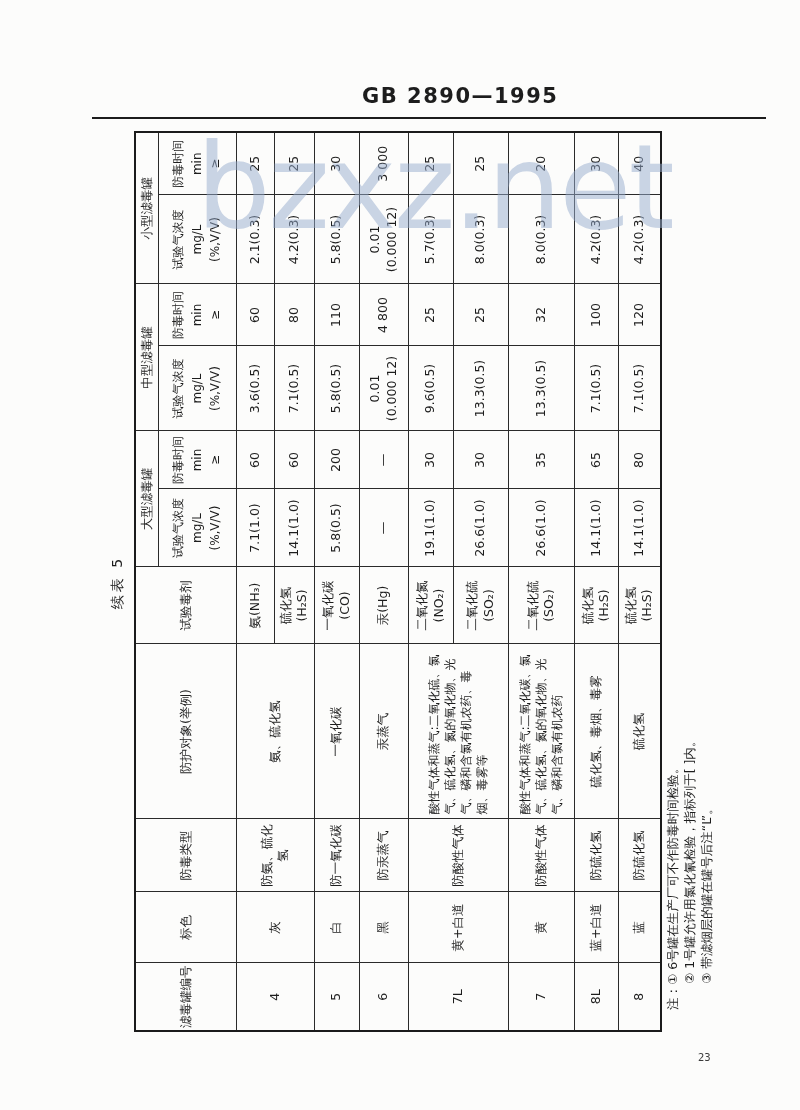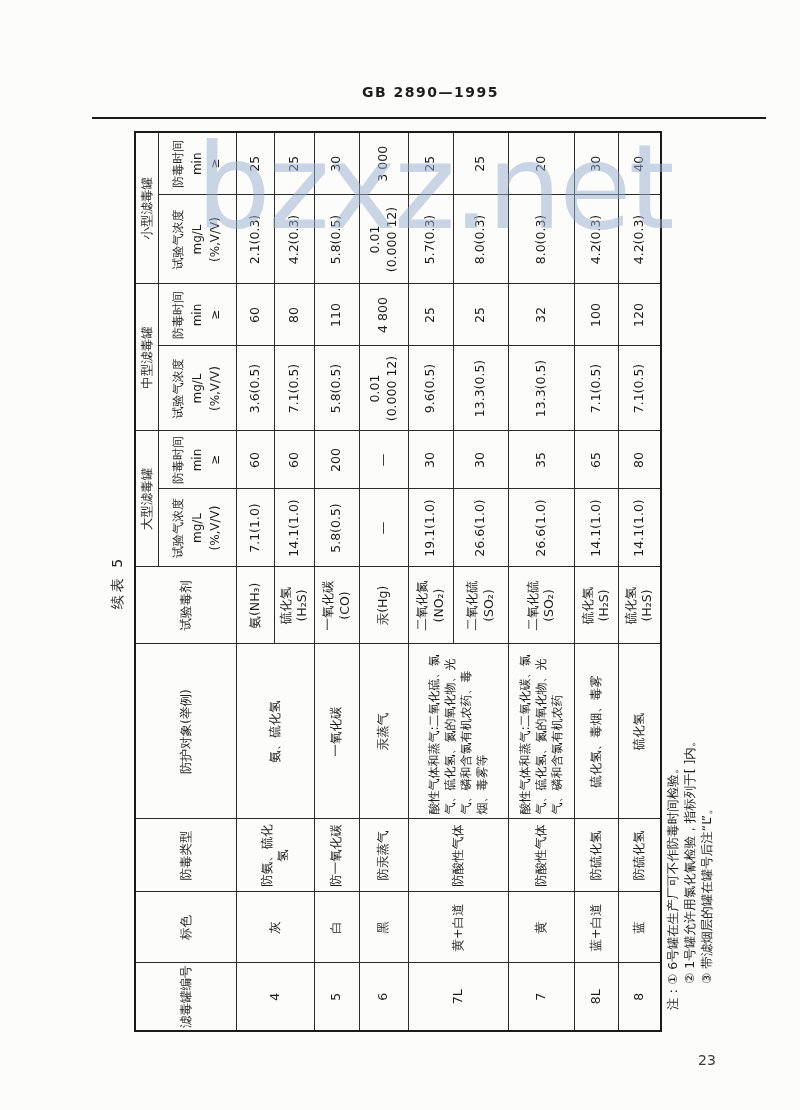--- a/index.html
+++ b/index.html
@@ -5,7 +5,7 @@
   html,body{margin:0;padding:0;background:#e8e8e8;}
   .page{position:relative;width:800px;height:1110px;margin:0 auto;background:#fcfcfb;
         overflow:hidden;font-family:"DejaVu Sans","Liberation Sans",sans-serif;color:#1d1d1d;}
-  .doc-code{position:absolute;left:362px;top:84px;font-size:14px;font-weight:bold;letter-spacing:1.5px;}
+  .doc-code{position:absolute;left:362px;top:84px;font-size:21px;font-weight:bold;letter-spacing:1.5px;}
   .top-rule{position:absolute;left:92px;top:117px;width:674px;height:2px;background:#1c1c1c;}
   .rotated{position:absolute;left:107px;top:1093px;width:960px;height:650px;
            transform:rotate(-90deg);transform-origin:0 0;}

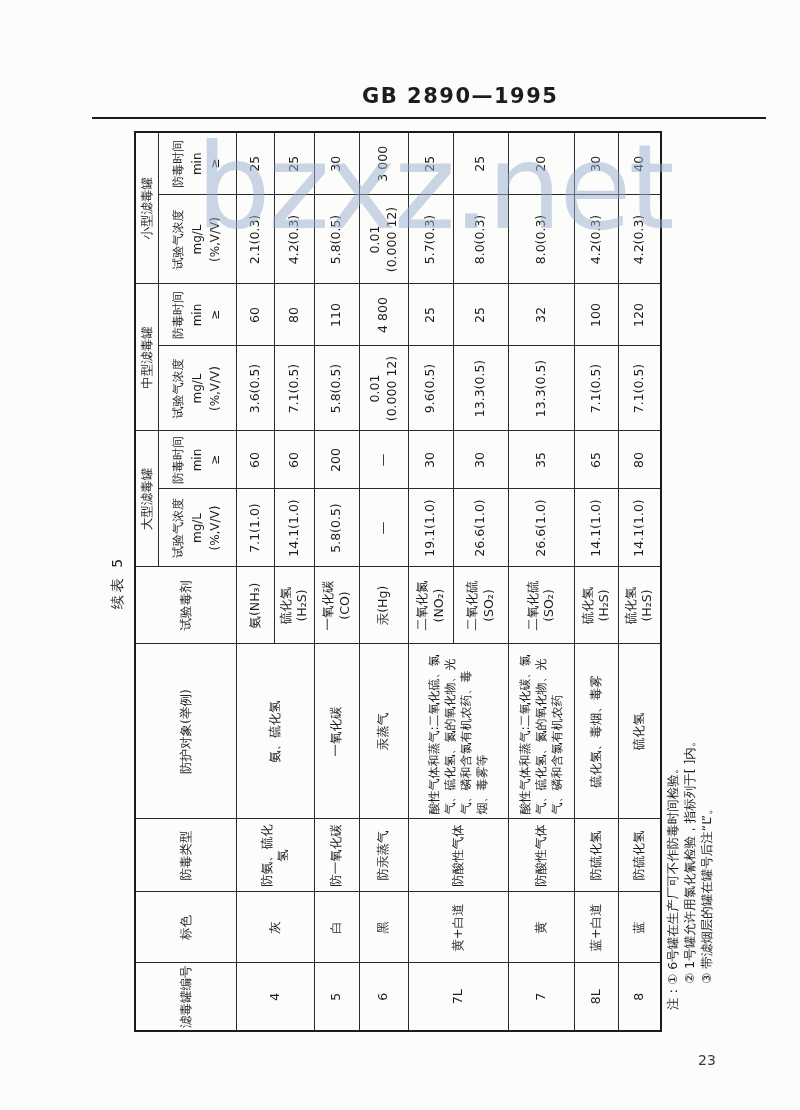--- a/index.html
+++ b/index.html
@@ -22,7 +22,7 @@
   .notes .indent{padding-left:26px;}
   .watermark{position:absolute;left:196px;top:128px;font-size:118px;font-weight:normal;line-height:1;
              letter-spacing:-3px;z-index:5;pointer-events:none;}
-  .page-number{position:absolute;left:698px;top:1052px;font-size:14px;color:#3a3a3a;}
+  .page-number{position:absolute;left:698px;top:1052px;font-size:10px;color:#3a3a3a;}
 </style>
 </head>
 <body>

